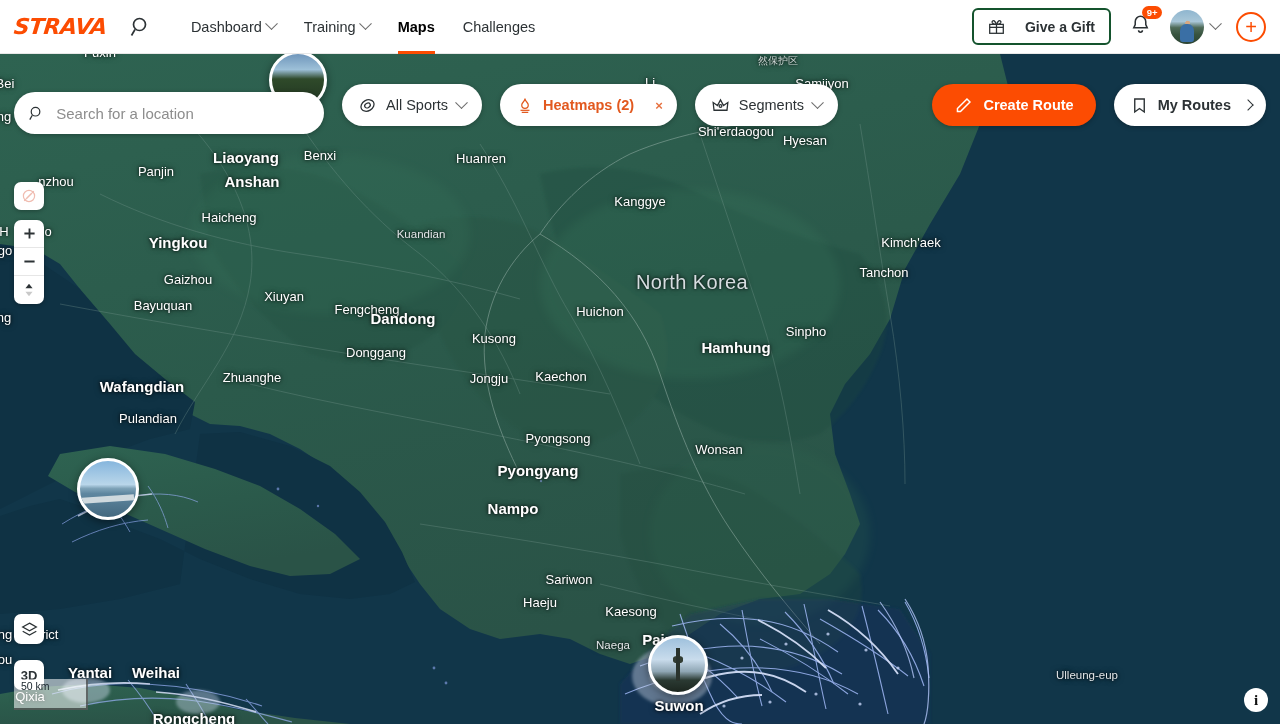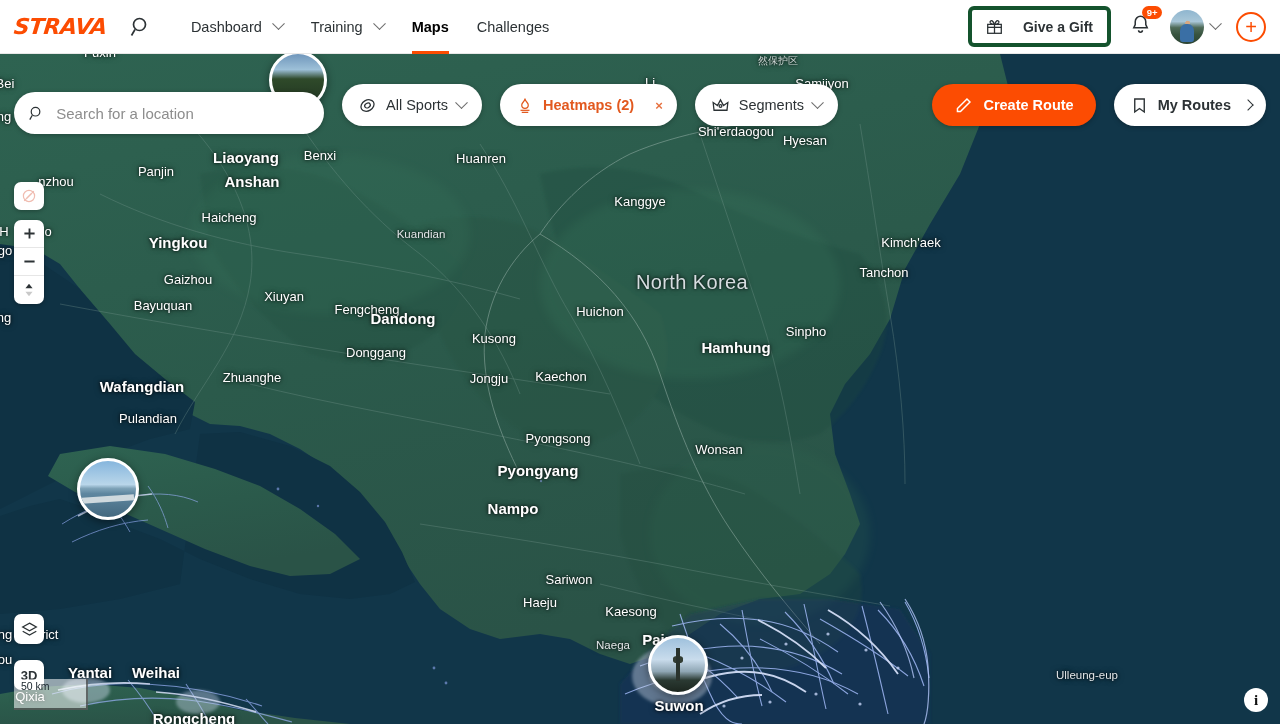--- a/index.html
+++ b/index.html
@@ -33,7 +33,7 @@
   .hdr-search { margin-right: 24px; display:flex; align-items:center; cursor:pointer; }
   .nav { display: flex; align-items: center; height: 54px; gap: 0; }
   .nav-item {
-    display: flex; align-items: center; gap: 12px;
+    display: flex; align-items: center; gap: 5px;
     padding: 0 14px; height: 54px;
     font-size: 14.5px; color: #2c3235; cursor: pointer;
     position: relative;

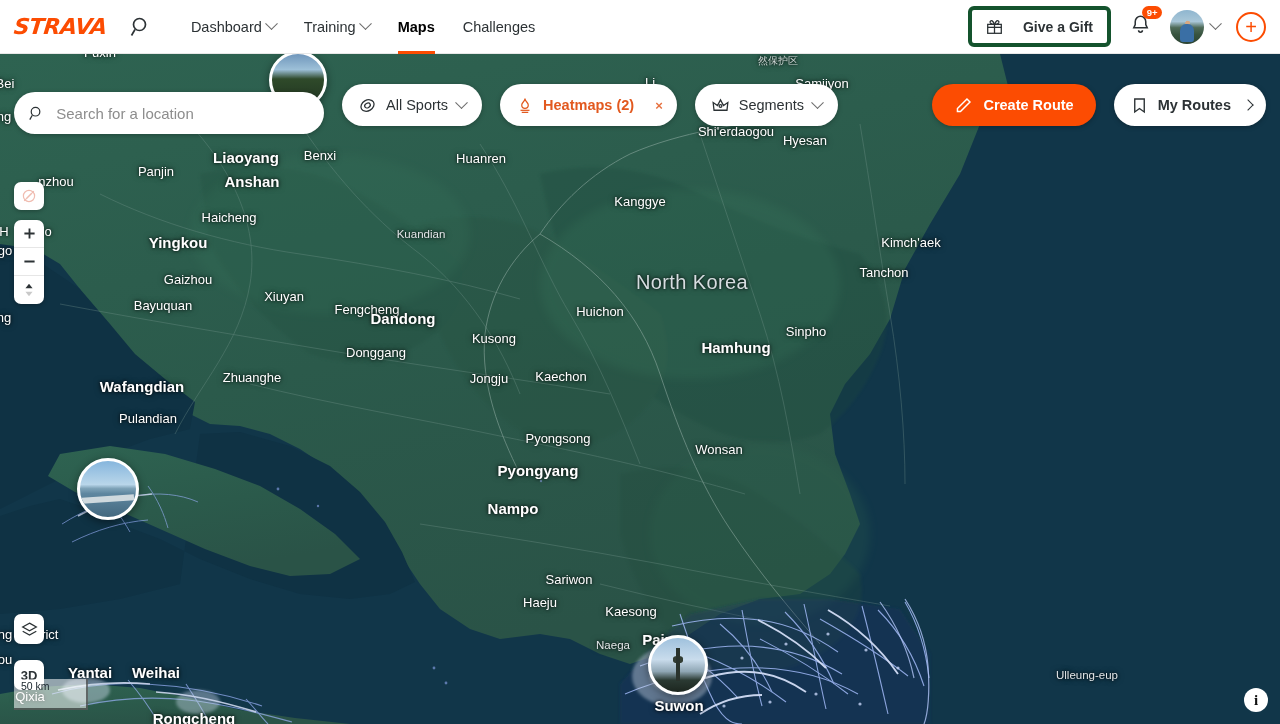--- a/index.html
+++ b/index.html
@@ -47,7 +47,7 @@
   .hdr-right { margin-left: auto; display: flex; align-items: center; gap: 16px; }
   .gift-btn {
     display: flex; align-items: center; gap: 20px;
-    border: 4px solid #14532d; border-radius: 6px;
+    border: 2px solid #14532d; border-radius: 6px;
     padding: 8px 14px; font-size: 14px; font-weight: 700; color: #2c3235;
     background: #fff; cursor: pointer;
   }

